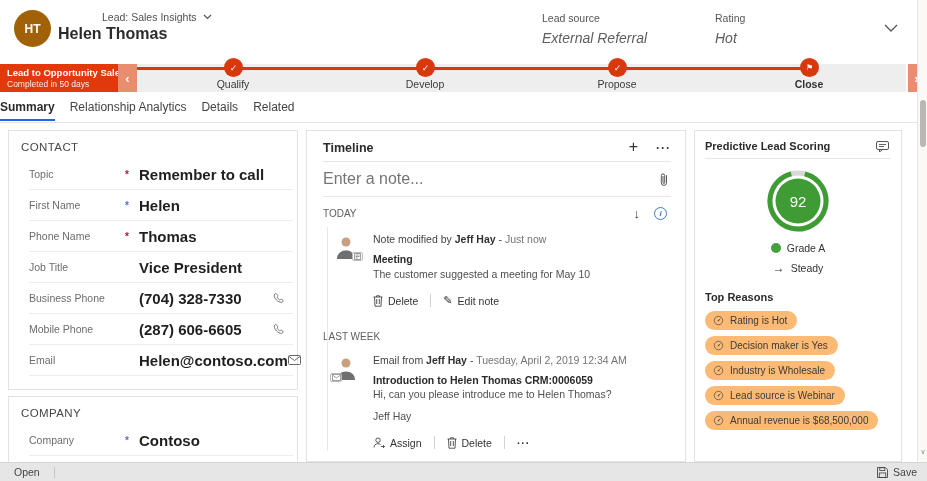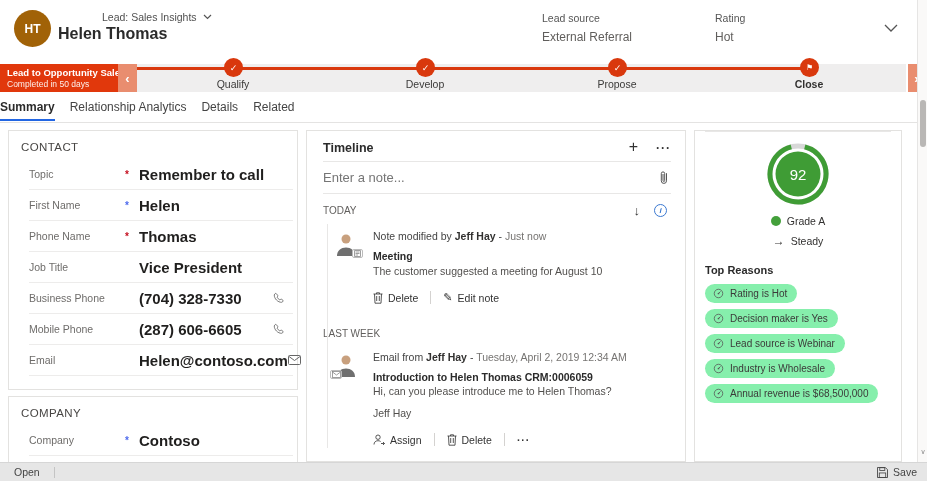--- a/index.html
+++ b/index.html
@@ -16,7 +16,7 @@
   .rec-name { position:absolute; left:58px; top:25px; font-size:16px; font-weight:600; color:#2b2b2b; }
   .hdr-field { position:absolute; top:12px; }
   .hf-label { font-size:10.5px; color:#555; }
-  .hf-value { font-size:12px; color:#605E5C; margin-top:6px; }
+  .hf-value { font-size:14px; color:#605E5C; margin-top:6px;font-style:italic; }
   .hdr-chev { position:absolute; left:884px; top:24px; cursor:pointer; }
 
   

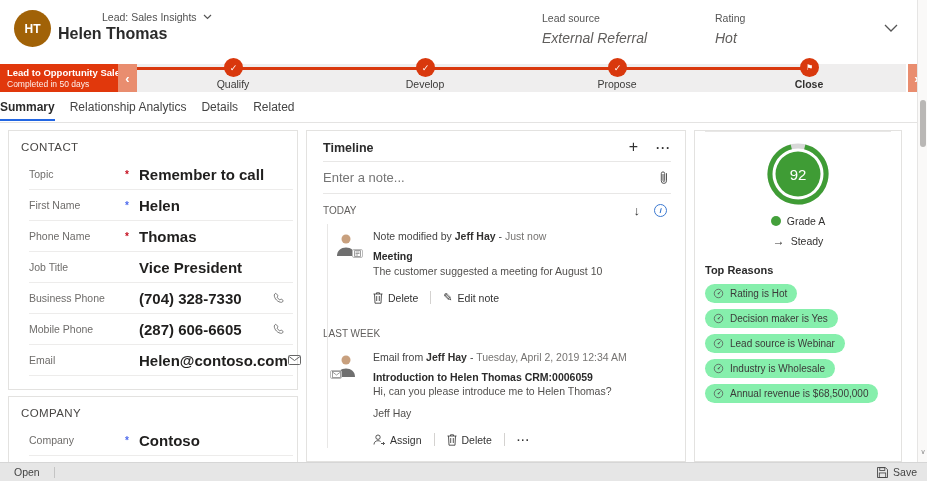--- a/index.html
+++ b/index.html
@@ -370,6 +370,16 @@
   </div>
 
   <div class="card" style="left:694px; top:130px; width:208px; height:332px; overflow:hidden;">
+    <div class="sc-hdr">
+      <div class="sc-title">Predictive Lead Scoring</div>
+      <span>
+        <svg width="13" height="11" viewBox="0 0 13 11">
+            <rect x="0.5" y="0.5" width="12" height="8" rx="1.5" fill="none" stroke="#555"></rect>
+            <path d="M3.5 9v2l2.5-2" fill="none" stroke="#555"></path>
+            <path d="M3 3.5h7 M3 5.5h5" stroke="#555" stroke-width="0.9"></path>
+          </svg>
+      </span>
+    </div>
     <div class="sc-div"></div>
 
     <div class="gauge">

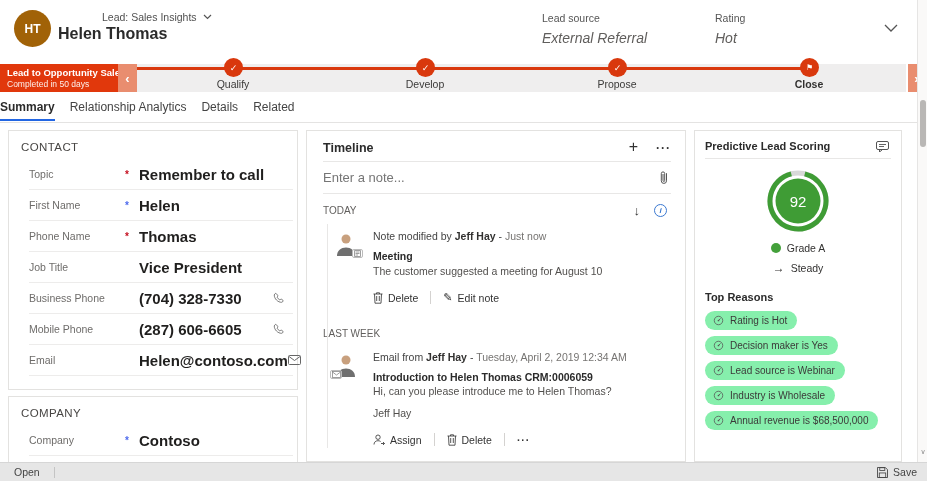--- a/index.html
+++ b/index.html
@@ -60,7 +60,7 @@
   .tl-more { font-size:12px; color:#333; cursor:pointer; letter-spacing:1px; font-weight:bold; }
   .tl-div { border-top:1px solid #E8E7E6; margin:0 14px 0 16px; }
   .tl-note { display:flex; align-items:center; padding:8px 16px 8px 16px; }
-  .tl-note input { flex:1; border:none; outline:none; font-size:13px; color:#777;
+  .tl-note input { flex:1; border:none; outline:none; font-size:16px; color:#777;
                    font-family:"Liberation Sans",sans-serif; background:transparent; }
   .tl-ghdr { display:flex; align-items:center; padding:9px 18px 6px 16px; font-size:10px; color:#605E5C; }
   .tl-ghdr .sp { flex:1; }

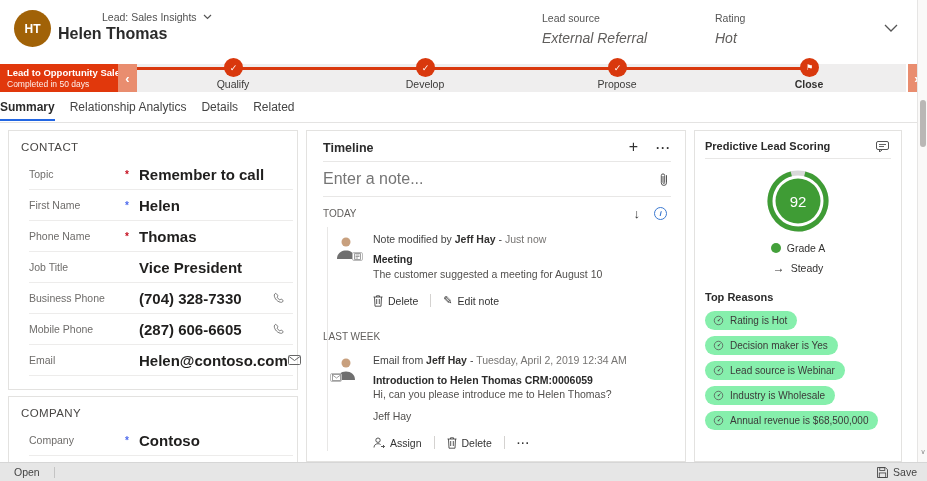--- a/index.html
+++ b/index.html
@@ -301,7 +301,7 @@
             <span class="time">Just now</span>
           </div>
           <div class="tl-etitle">Meeting</div>
-          <div class="tl-ebody">The customer suggested a meeting for August 10</div>
+          <div class="tl-ebody">The customer suggested a meeting for May 10</div>
           <div class="tl-actions">
             <div class="tl-act">
               <svg width="10" height="12" viewBox="0 0 10 12">

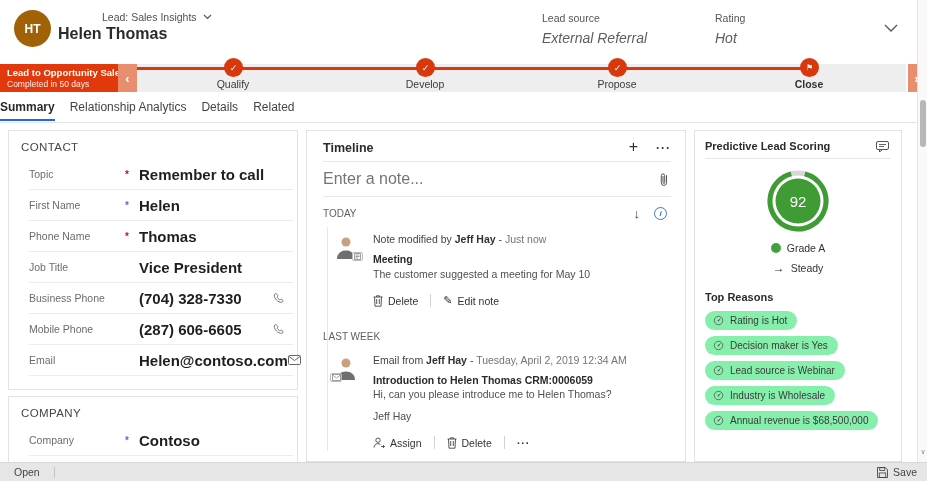--- a/index.html
+++ b/index.html
@@ -99,7 +99,7 @@
                font-size:10.5px; color:#323130; }
   .trend-arrow { font-size:12px; }
   .reasons-title { font-size:11px; font-weight:bold; color:#2b2b2b; margin:16px 0 8px 10px; }
-  .pill { display:inline-flex; align-items:center; gap:6px; background:#86efac; border-radius:11px;
+  .pill { display:inline-flex; align-items:center; gap:6px; background:#fdba74; border-radius:11px;
           height:19px; padding:0 10px 0 8px; margin:0 0 6px 10px; font-size:10px; color:#3B3A39;
           white-space:nowrap; }
   .pill-wrap { display:flex; flex-direction:column; align-items:flex-start; }

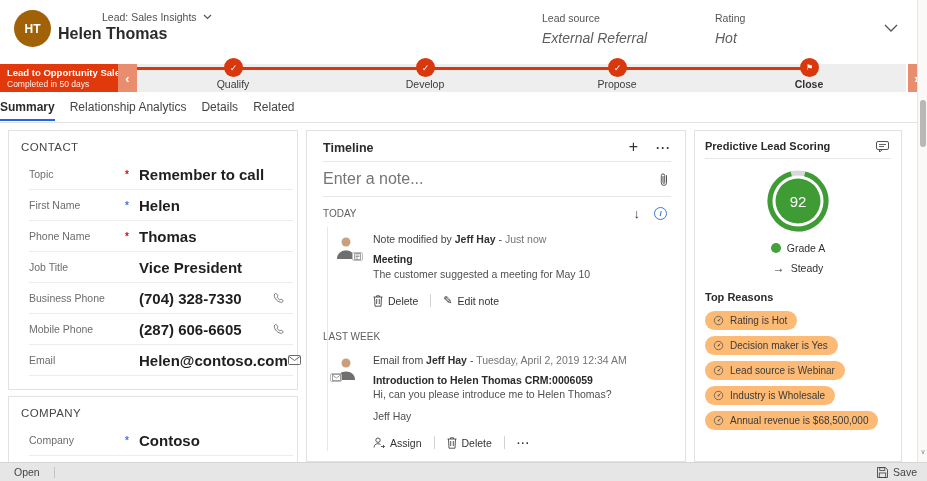--- a/index.html
+++ b/index.html
@@ -425,7 +425,7 @@
             <path d="M7 7l2.6-2.6" stroke="#555" stroke-width="1.1"></path>
             <circle cx="7" cy="7" r="1.1" fill="#555"></circle>
           </svg>
-        <span>Lead source is Webinar</span>
+        <span>Industry is Wholesale</span>
       </div>
       <div class="pill">
         <svg width="11" height="11" viewBox="0 0 14 14">
@@ -433,7 +433,7 @@
             <path d="M7 7l2.6-2.6" stroke="#555" stroke-width="1.1"></path>
             <circle cx="7" cy="7" r="1.1" fill="#555"></circle>
           </svg>
-        <span>Industry is Wholesale</span>
+        <span>Lead source is Webinar</span>
       </div>
       <div class="pill">
         <svg width="11" height="11" viewBox="0 0 14 14">

